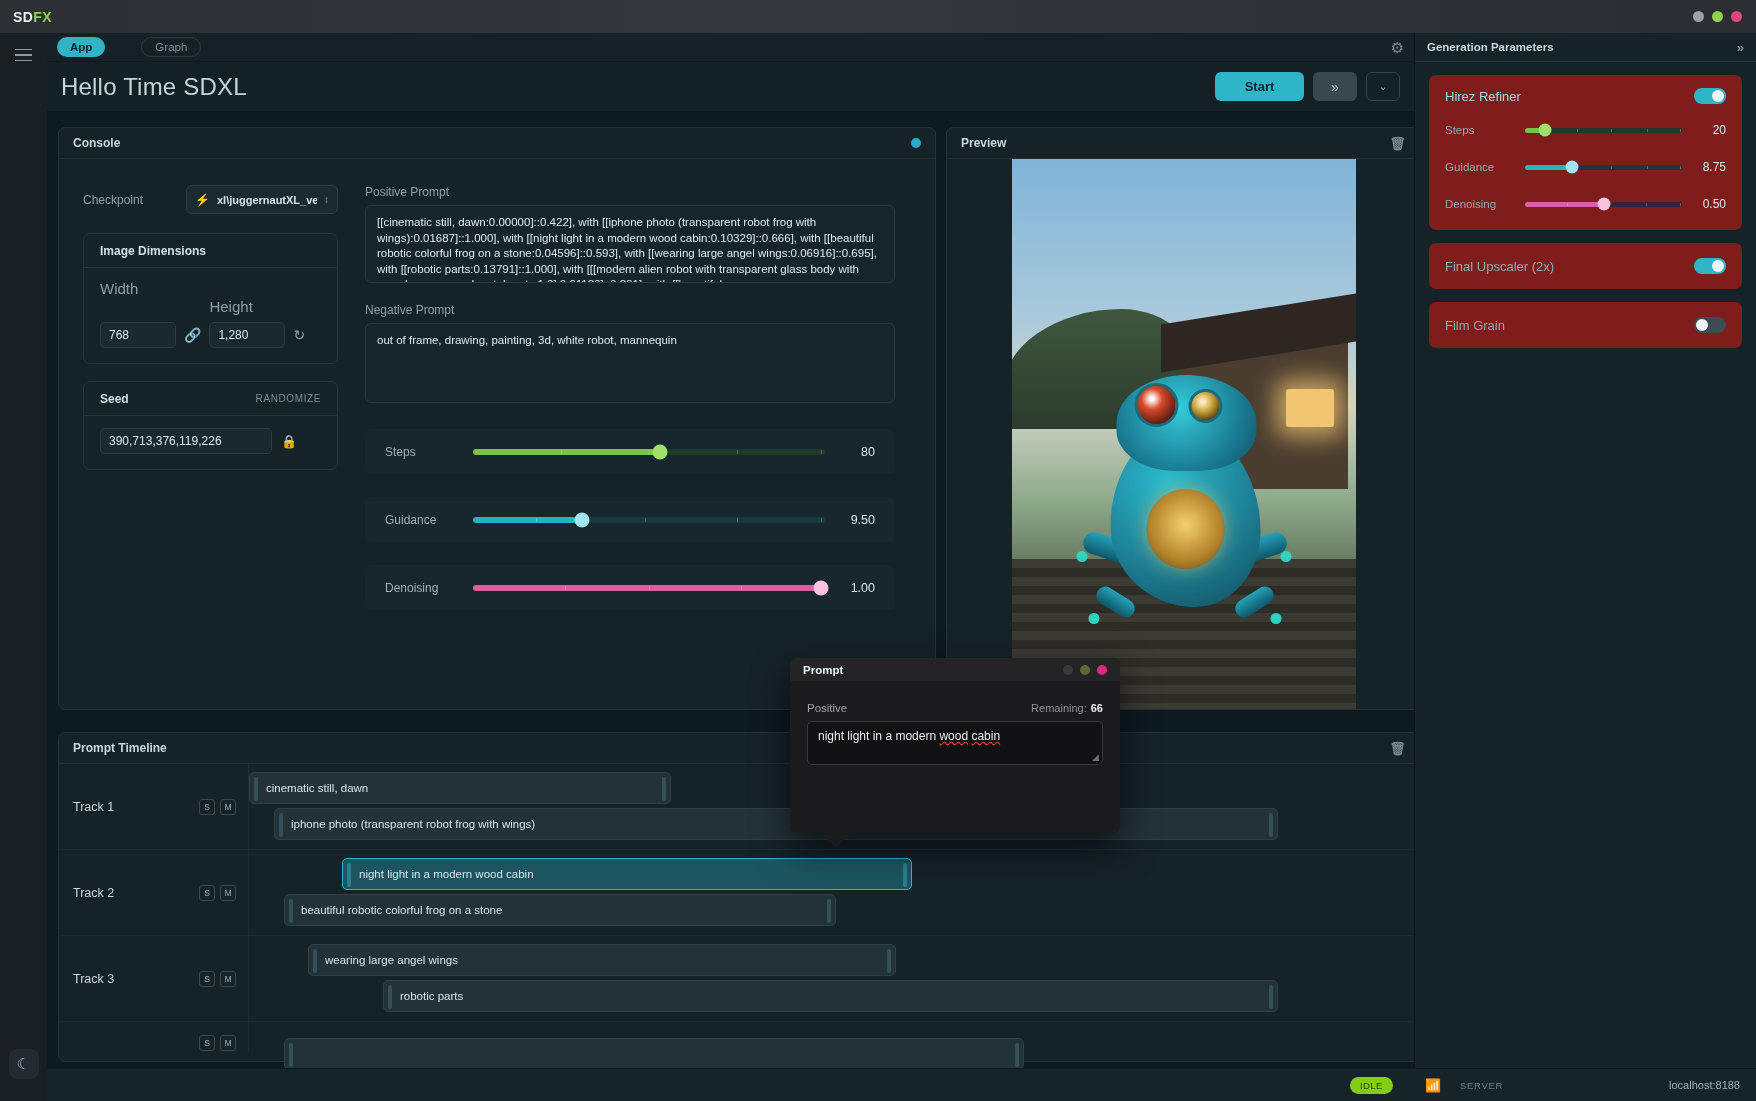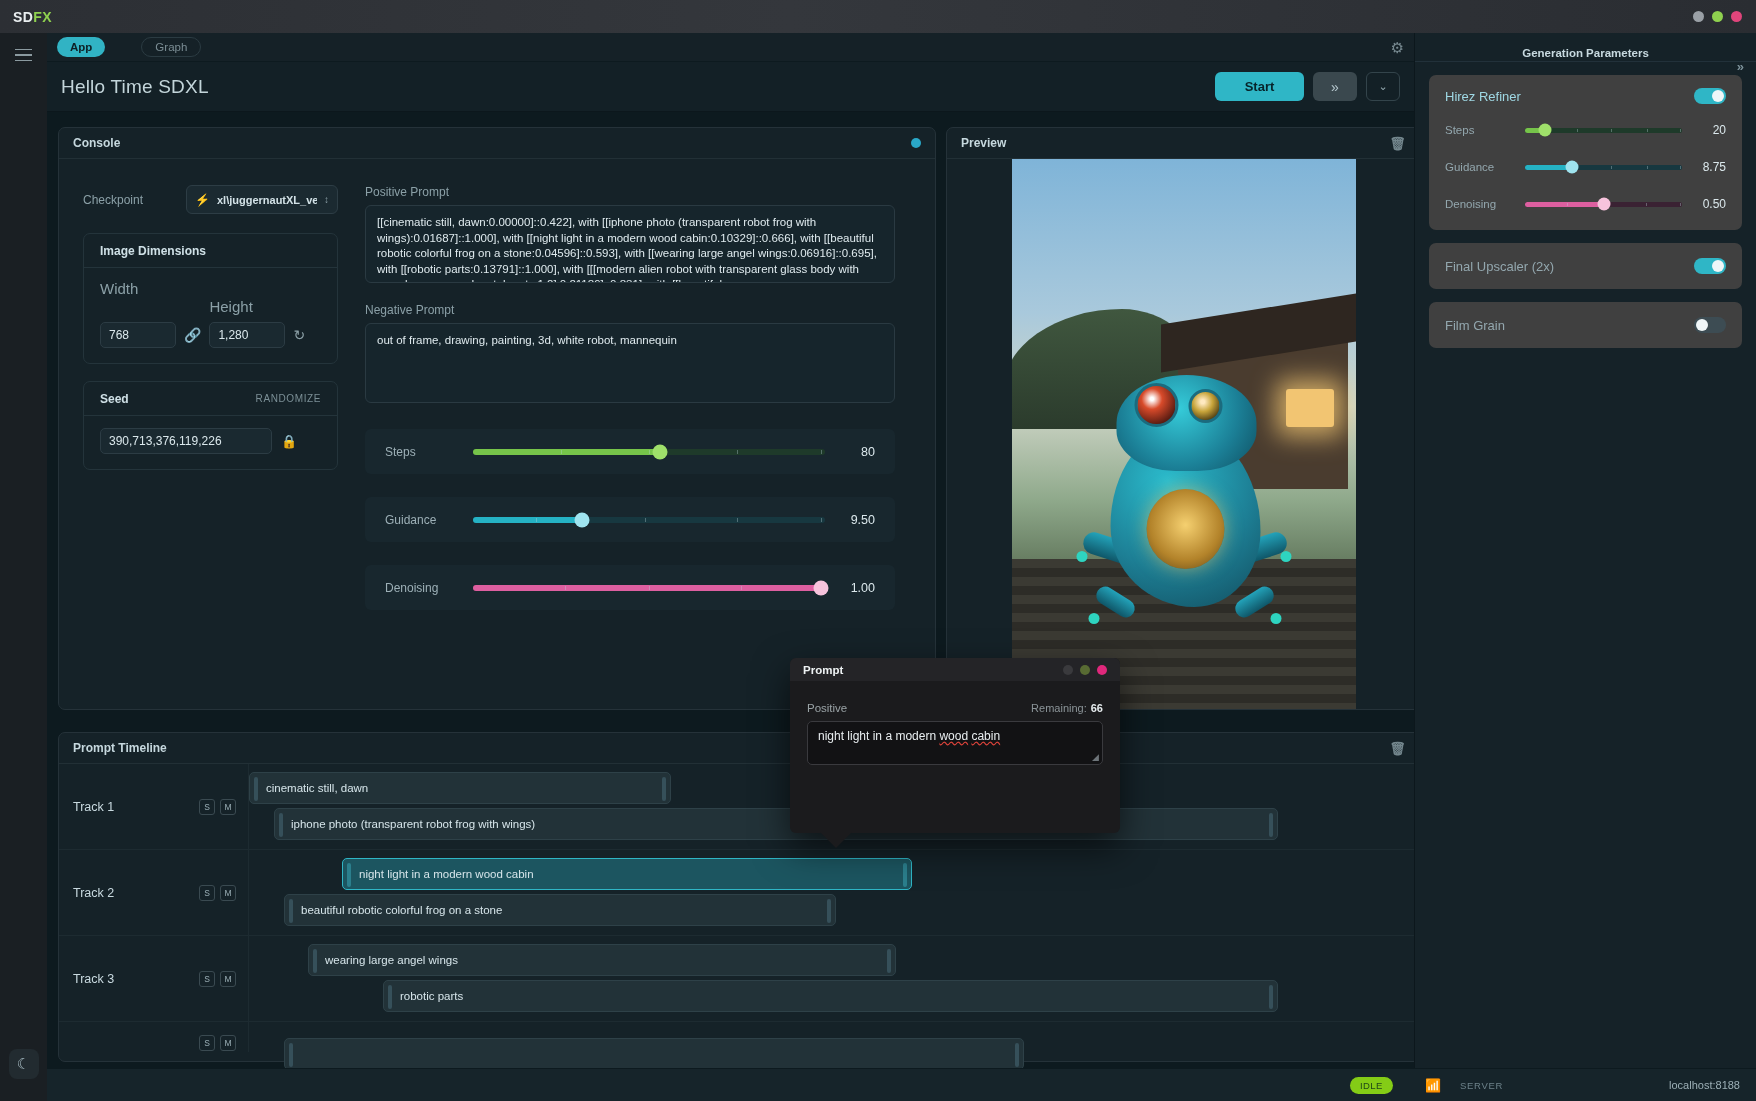--- a/index.html
+++ b/index.html
@@ -230,7 +230,7 @@
   }
   .sb-head {
     height: 29px; display: flex; align-items: center; padding: 14px 12px;
-    border-bottom: 1px solid #22313a; font-size: 11.5px; font-weight: bold; color: #c7d9df; flex-direction: column;
+    border-bottom: 1px solid #22313a; font-size: 11.5px; font-weight: bold; color: #c7d9df;
   }
   .sb-expand { margin-left: auto; color: #7c9199; font-size: 13px; cursor: pointer; }
   .sb-card { margin: 13px 14px 0 14px; background: #404040; border-radius: 7px; padding: 13px 16px; }

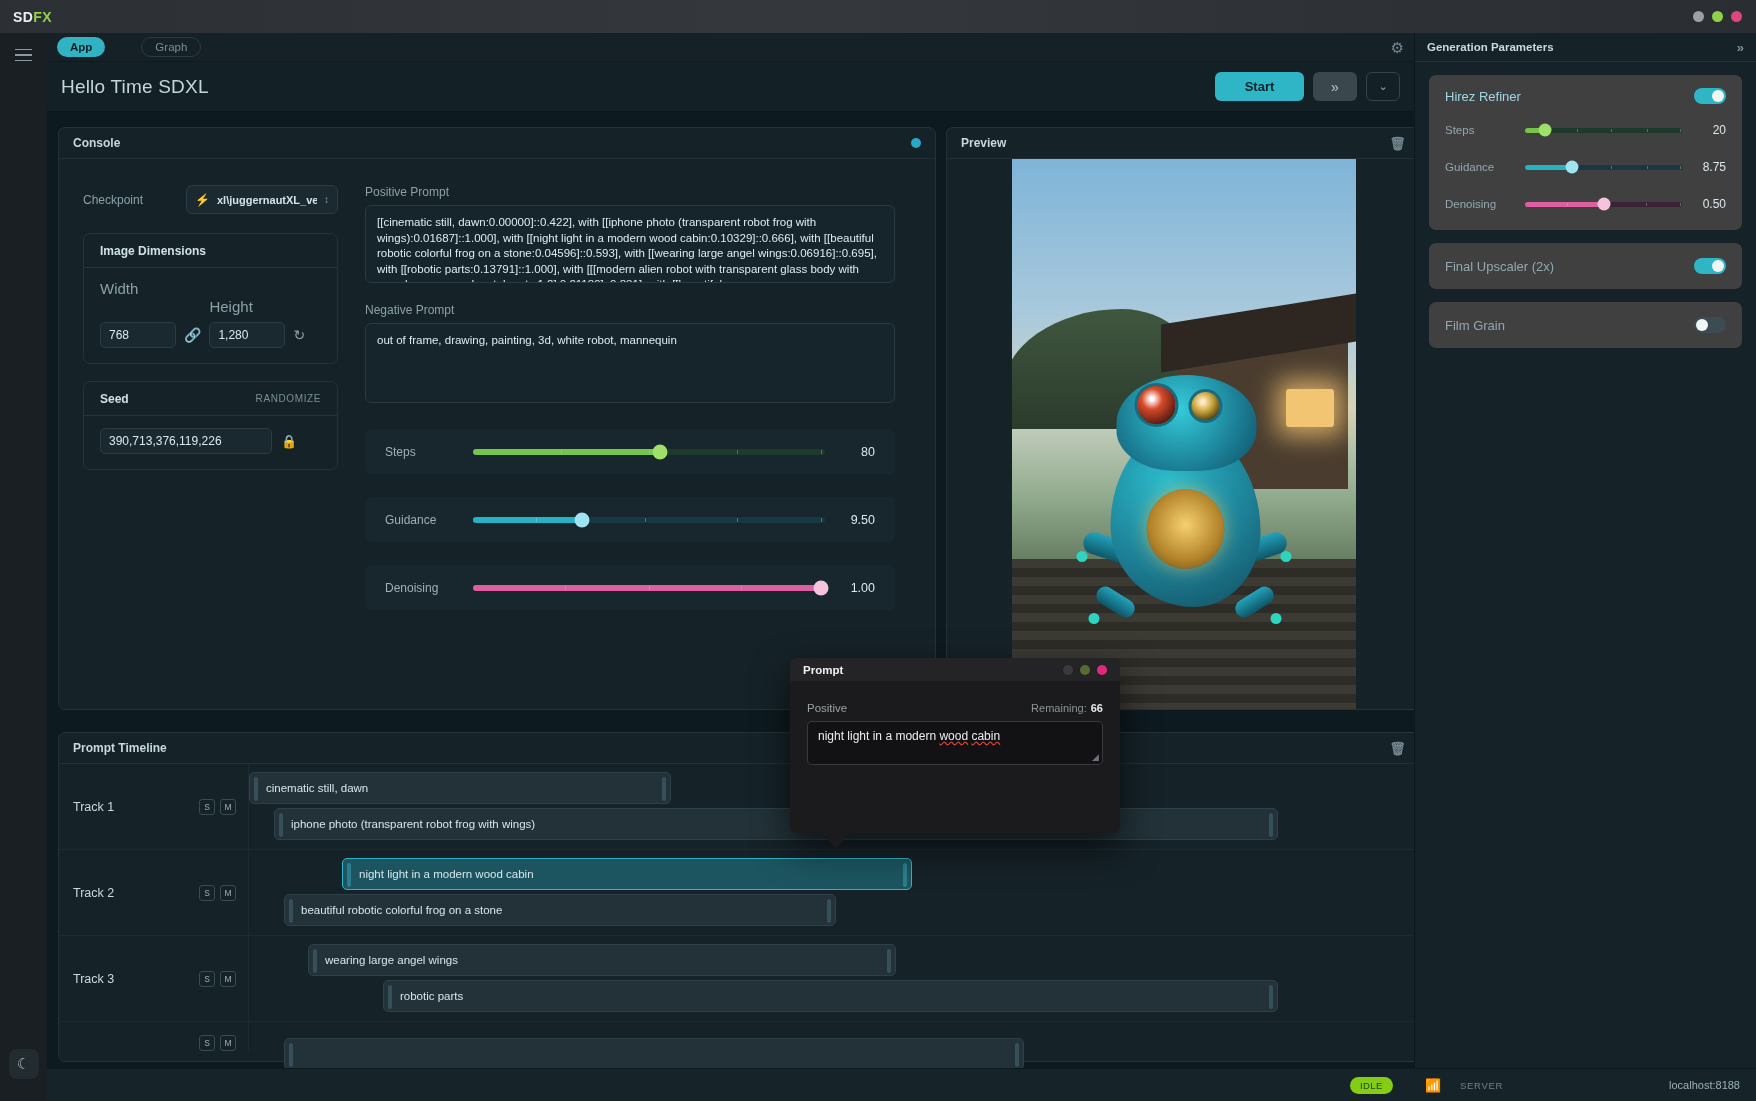--- a/index.html
+++ b/index.html
@@ -63,7 +63,7 @@
     background: #132026; border-bottom: 1px solid #0c171c;
     display: flex; align-items: center; padding: 0 14px;
   }
-  .page-title { font-size: 19px; color: #c3d5da; letter-spacing: .2px; }
+  .page-title { font-size: 24px; color: #c3d5da; letter-spacing: .2px; }
   .hdr-actions { margin-left: auto; display: flex; align-items: center; gap: 9px; }
   .btn-start {
     width: 89px; height: 29px; border-radius: 6px; background: #2fb6c6; color: #07242a;

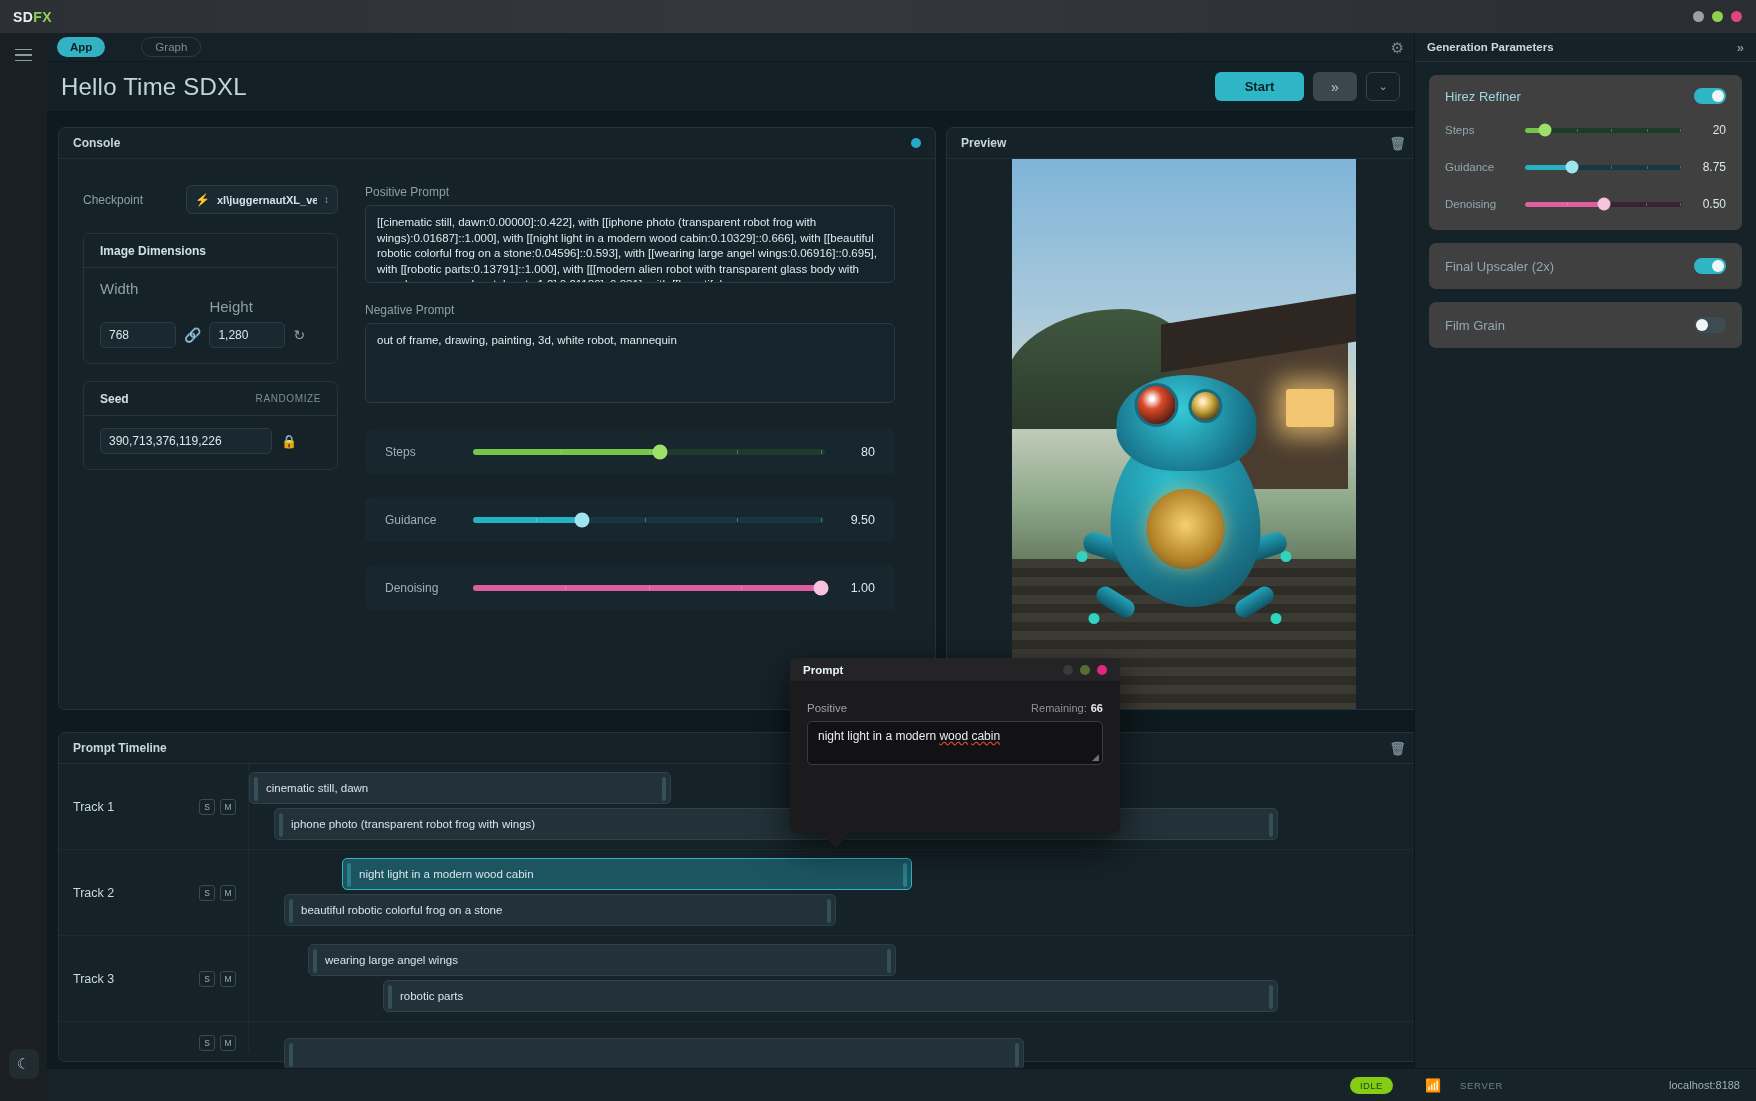--- a/index.html
+++ b/index.html
@@ -233,7 +233,7 @@
     border-bottom: 1px solid #22313a; font-size: 11.5px; font-weight: bold; color: #c7d9df;
   }
   .sb-expand { margin-left: auto; color: #7c9199; font-size: 13px; cursor: pointer; }
-  .sb-card { margin: 13px 14px 0 14px; background: #404040; border-radius: 7px; padding: 13px 16px; }
+  .sb-card { margin: 13px 14px 0 14px; background: #7f1d1d; border-radius: 7px; padding: 13px 16px; }
   .sb-card-head { display: flex; align-items: center; margin-bottom: 13px; }
   .sb-title { font-size: 13px; color: #9fd8e4; }
   .sb-title.dim { color: #93a7ae; }

